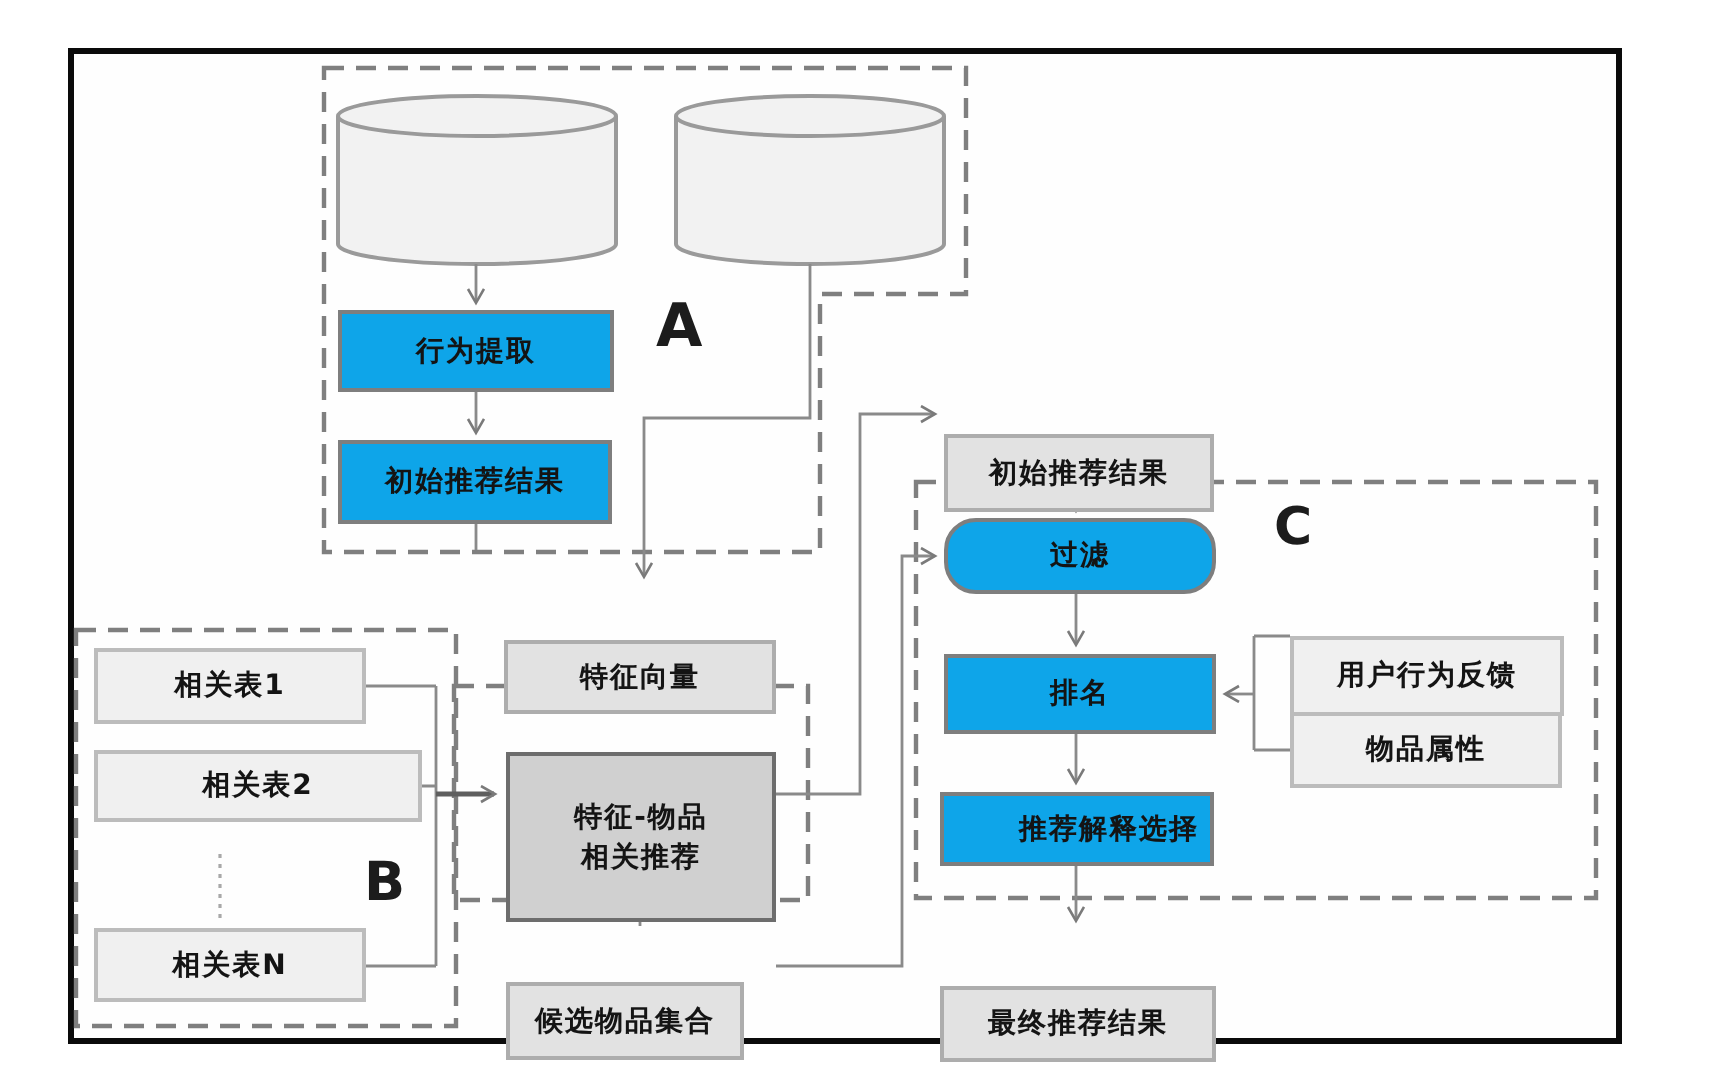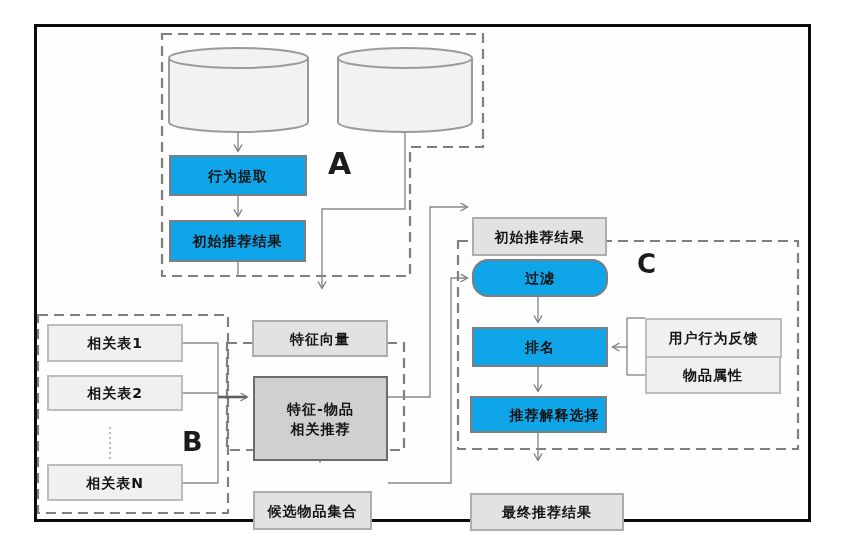--- a/index.html
+++ b/index.html
@@ -82,7 +82,7 @@
   <div class="node lv2" style="left:252px;top:292px;width:136px;height:37px;">特征向量</div>
 
   <div class="node lv1" style="left:47px;top:324px;width:136px;height:38px;">相关表1</div>
-  <div class="node lv1" style="left:47px;top:375px;width:136px;height:36px;">相关表2</div>
+  <div class="node lv1" style="left:47px;top:375px;width:164px;height:36px;">相关表2</div>
   <div class="node lv1" style="left:47px;top:464px;width:136px;height:37px;">相关表N</div>
 
   <div class="node lv4" style="left:253px;top:355px;width:135px;height:85px;margin-top:21px;">特征-物品

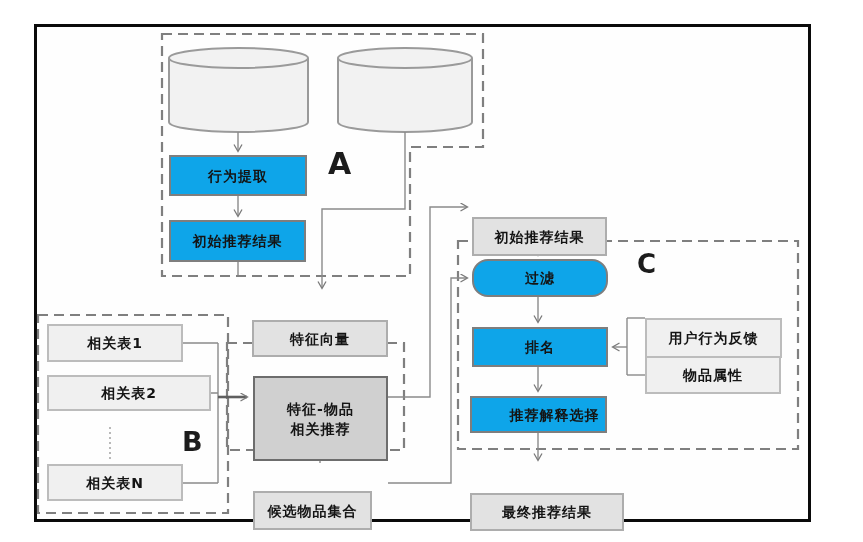--- a/index.html
+++ b/index.html
@@ -93,7 +93,7 @@
   <div class="node lv3" style="left:472px;top:259px;width:136px;height:38px;border-radius:16px;">过滤</div>
   <div class="node lv3" style="left:472px;top:327px;width:136px;height:40px;">排名</div>
   <div class="node lv3" style="left:470px;top:396px;width:137px;height:37px;padding-left:32px;">推荐解释选择</div>
-  <div class="node lv2" style="left:470px;top:465px;width:154px;height:38px;">最终推荐结果</div>
+  <div class="node lv2" style="left:470px;top:465px;width:138px;height:38px;">最终推荐结果</div>
 
   <div class="node lv1" style="left:645px;top:298px;width:137px;height:40px;margin-top:20px;">用户行为反馈</div>
   <div class="node lv1" style="left:645px;top:356px;width:136px;height:38px;">物品属性</div>

